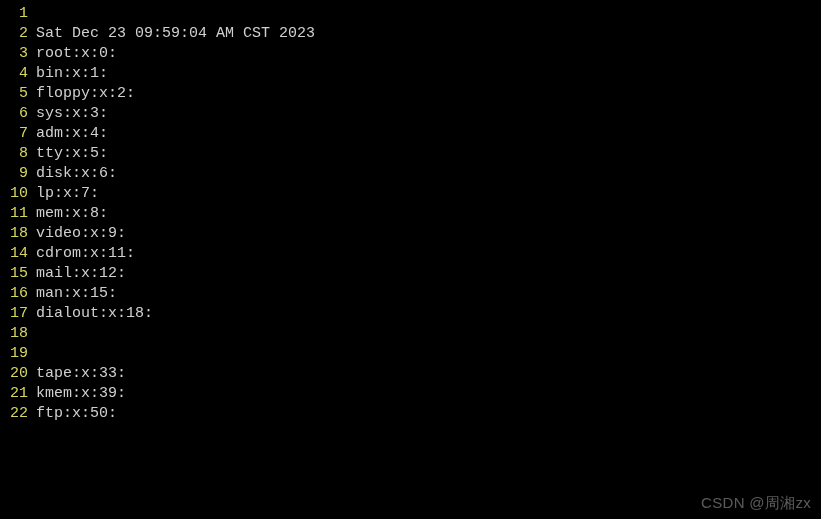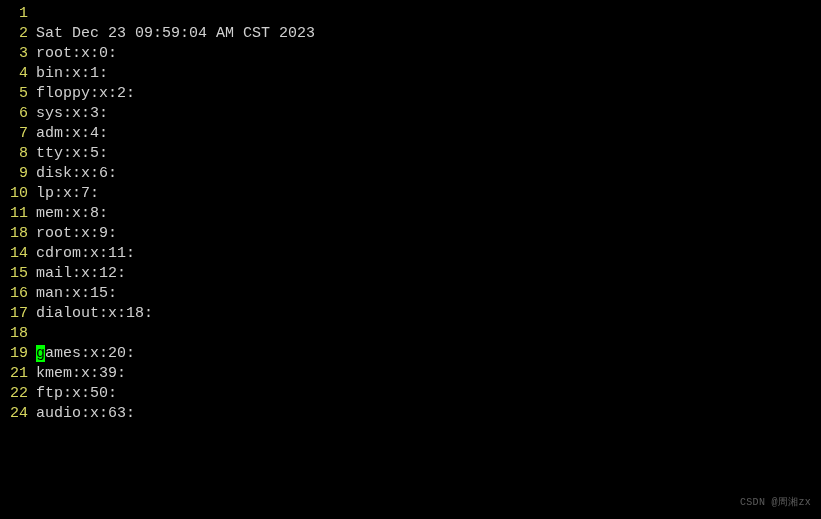--- a/index.html
+++ b/index.html
@@ -59,7 +59,7 @@
     <div class="line"><span class="gutter">9</span><span class="content">disk:x:6:</span></div>
     <div class="line"><span class="gutter">10</span><span class="content">lp:x:7:</span></div>
     <div class="line"><span class="gutter">11</span><span class="content">mem:x:8:</span></div>
-    <div class="line"><span class="gutter">18</span><span class="content">root:x:9:</span></div>
+    <div class="line"><span class="gutter">18</span><span class="content">video:x:9:</span></div>
     <div class="line"><span class="gutter">14</span><span class="content">cdrom:x:11:</span></div>
     <div class="line"><span class="gutter">15</span><span class="content">mail:x:12:</span></div>
     <div class="line"><span class="gutter">16</span><span class="content">man:x:15:</span></div>

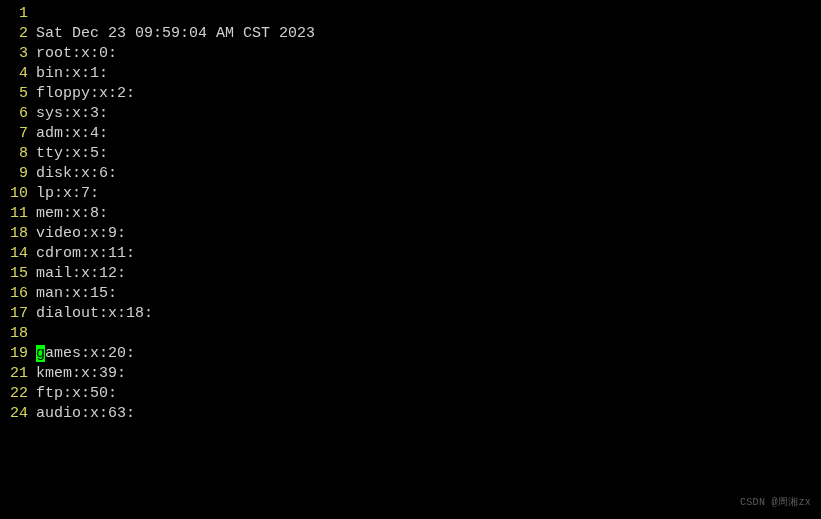--- a/index.html
+++ b/index.html
@@ -65,7 +65,7 @@
     <div class="line"><span class="gutter">16</span><span class="content">man:x:15:</span></div>
     <div class="line"><span class="gutter">17</span><span class="content">dialout:x:18:</span></div>
     <div class="line"><span class="gutter">18</span></div>
-    <div class="line"><span class="gutter">19</span><span class="content"><span class="cursor">g</span>ames:x:20:</span></div>
+    <div class="line"><span class="gutter">19</span></div>
     <div class="line"><span class="gutter">21</span><span class="content">kmem:x:39:</span></div>
     <div class="line"><span class="gutter">22</span><span class="content">ftp:x:50:</span></div>
     <div class="line"><span class="gutter">24</span><span class="content">audio:x:63:</span></div>

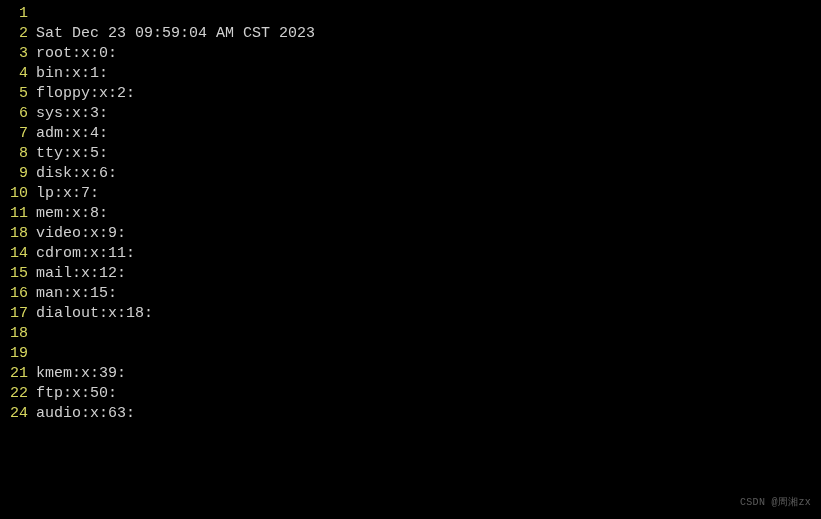--- a/index.html
+++ b/index.html
@@ -66,6 +66,7 @@
     <div class="line"><span class="gutter">17</span><span class="content">dialout:x:18:</span></div>
     <div class="line"><span class="gutter">18</span></div>
     <div class="line"><span class="gutter">19</span></div>
+    <div class="line"><span class="gutter">20</span><span class="content">tape:x:33:</span></div>
     <div class="line"><span class="gutter">21</span><span class="content">kmem:x:39:</span></div>
     <div class="line"><span class="gutter">22</span><span class="content">ftp:x:50:</span></div>
     <div class="line"><span class="gutter">24</span><span class="content">audio:x:63:</span></div>

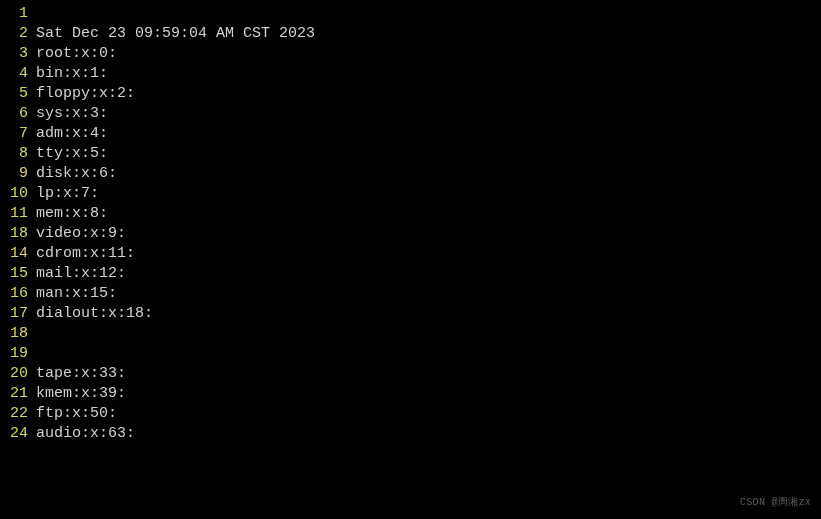--- a/index.html
+++ b/index.html
@@ -69,7 +69,6 @@
     <div class="line"><span class="gutter">20</span><span class="content">tape:x:33:</span></div>
     <div class="line"><span class="gutter">21</span><span class="content">kmem:x:39:</span></div>
     <div class="line"><span class="gutter">22</span><span class="content">ftp:x:50:</span></div>
-    <div class="line"><span class="gutter">24</span><span class="content">audio:x:63:</span></div>
   </div>
 
 <div class="watermark">CSDN @周湘zx</div>

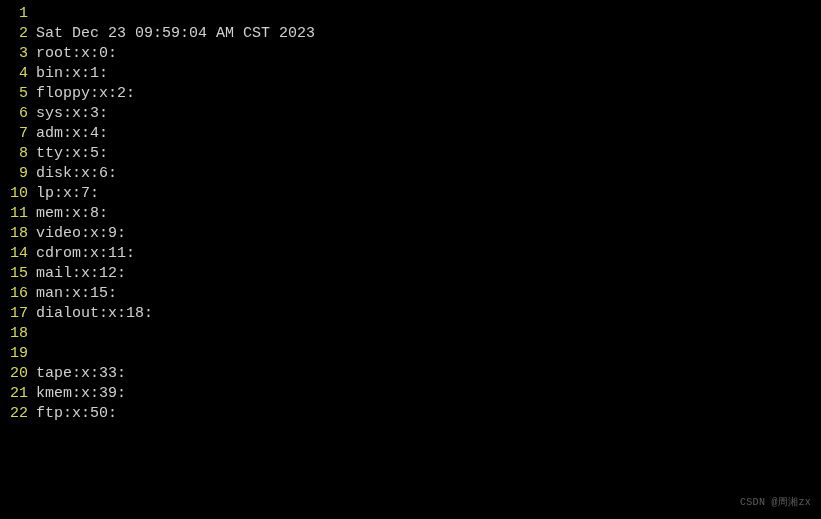--- a/index.html
+++ b/index.html
@@ -39,8 +39,8 @@
     bottom: 6px;
     right: 10px;
     color: rgba(200,200,200,0.45);
-    font-family: Liberation Mono, monospace;
-    font-size: 10px;
+    font-family: Liberation Sans, sans-serif;
+    font-size: 15px;
     letter-spacing: 0.3px;
   }
 </style>

